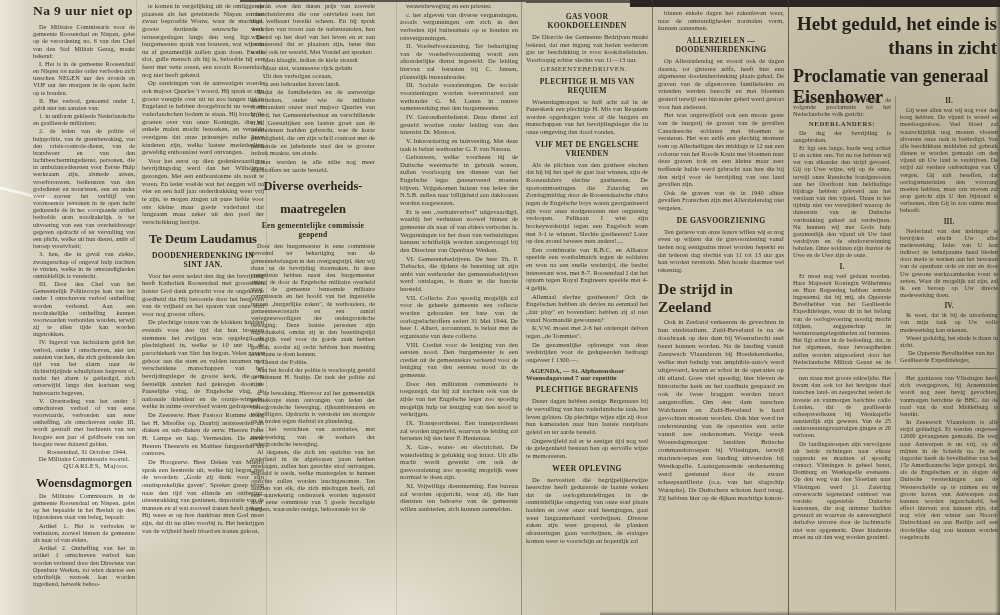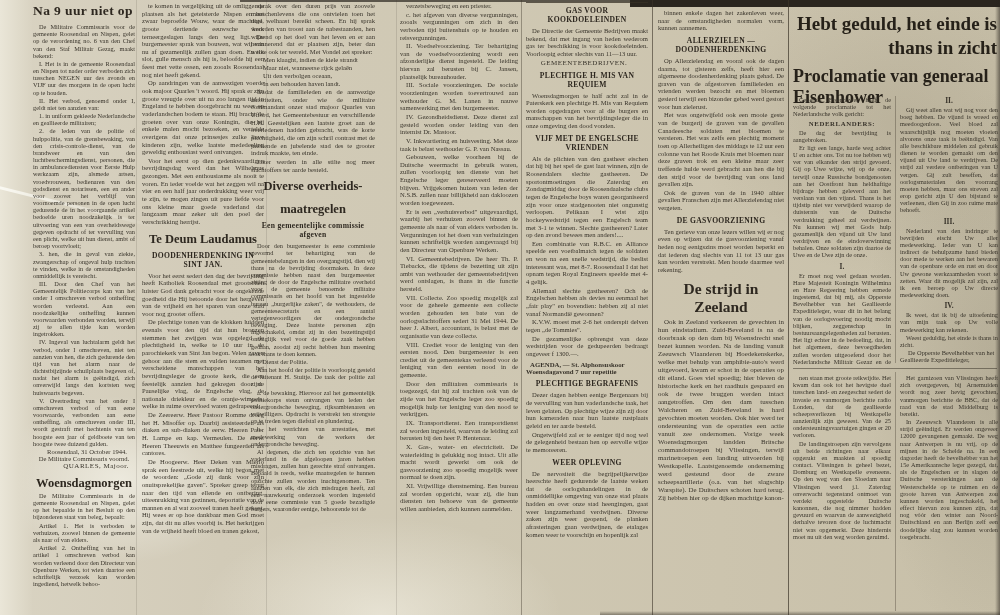--- a/index.html
+++ b/index.html
@@ -147,7 +147,7 @@
 
   <div class="col" style="left:526px;width:122px;">
     <div class="scallop">
-      <div class="h-caps" style="margin-top:1px">GAS VOOR KOOKDOELEINDEN</div>
+      <div class="h-caps" style="margin-top:7px">GAS VOOR KOOKDOELEINDEN</div>
     </div>
     <p class="p">De Directie der Gemeente Bedrijven maakt bekend, dat met ingang van heden wederom gas ter beschikking is voor kookdoeleinden. Voorloopig echter slechts van 11—13 uur.</p>
     <p class="signame" style="text-align:center">GEMEENTEBEDRIJVEN.</p>

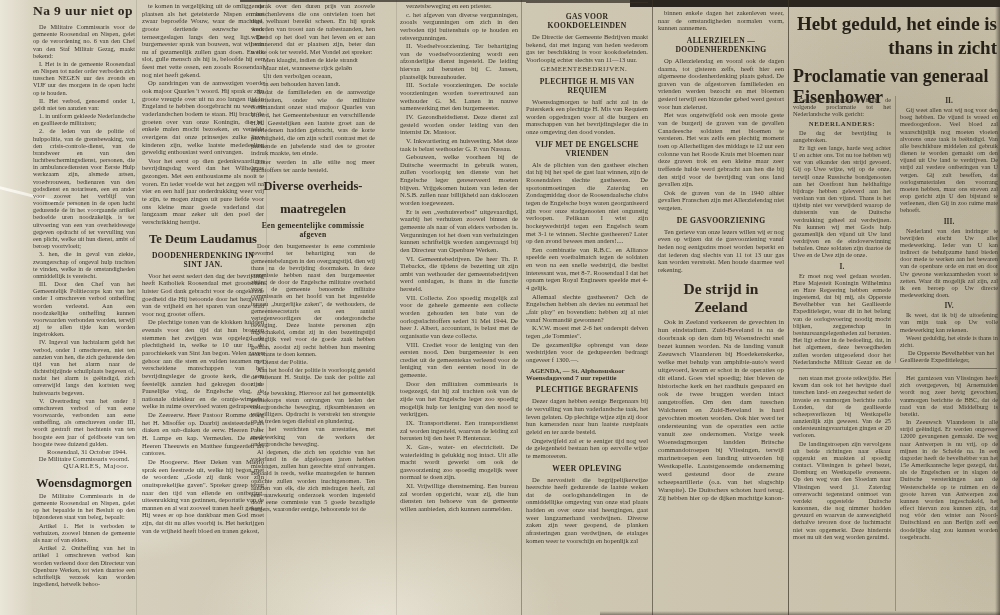--- a/index.html
+++ b/index.html
@@ -114,7 +114,7 @@
       </div>
     <div class="h-med" style="margin-bottom:0">Diverse overheids-</div>
     <div class="h-med" style="margin-top:8px">maatregelen</div>
-    <div class="h-caps">Een gemeentelijke commissie afgeven</div>
+    <div class="h-caps">Een gemeentelijke commissie geopend</div>
     <div>
         <p class="p-sm">Door den burgemeester is eene commissie gevormd ter behartiging van de gemeentebelangen in den overgangstijd, dien wij thans na de bevrijding doormaken. In deze commissie hebben naast den burgemeester zitting de door de Engelsche militaire overheid voor de gemeente benoemde militaire commissaris en het hoofd van het ingestelde bureau „burgerlijke zaken", de wethouders, de gemeentesecretaris en een aantal vertegenwoordigers der ondergrondsche beweging. Deze laatste personen zijn ingeschakeld, omdat zij in den bezettingstijd ontzaglijk veel voor de goede zaak hebben gedaan, zoodat zij recht hebben hun meening ook thans te doen kennen.</p>
         <p class="p-sm">I. Dienst der Politie.</p>

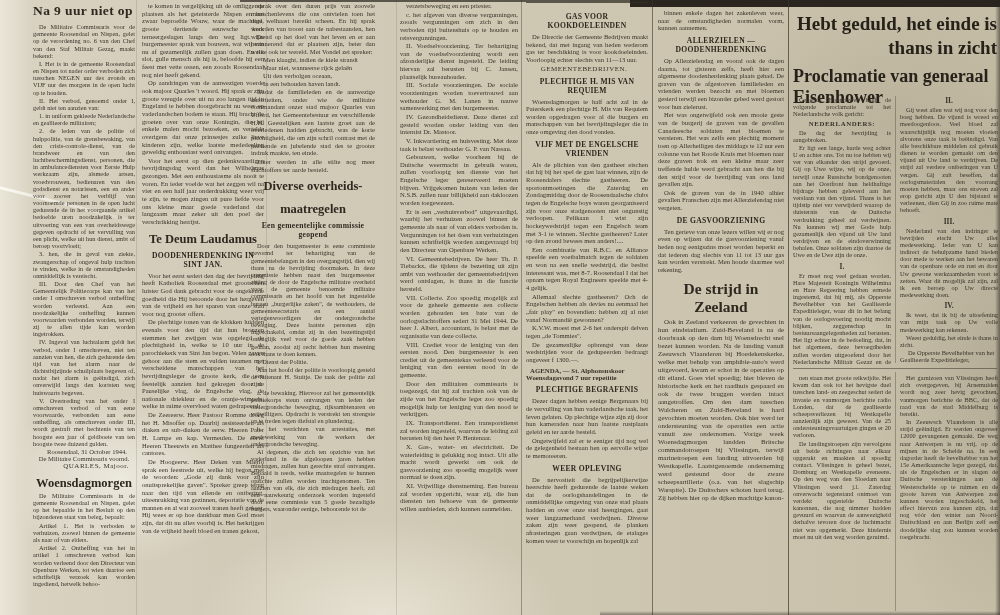--- a/index.html
+++ b/index.html
@@ -26,7 +26,7 @@
   .headline1{font-size:13.5px;font-weight:bold;margin:1px 0 4px;letter-spacing:.4px;white-space:nowrap;color:#2e2820;}
   .h-med{font-size:12.5px;font-weight:bold;text-align:center;margin:6px 0 1px;color:#2e2820;}
   .h-caps{font-size:7.6px;font-weight:bold;text-align:center;margin:4px 4px 3px;letter-spacing:.3px;color:#2e2820;}
-  .h-city{font-size:14.5px;font-weight:bold;text-align:center;margin:6px 0 2px;color:#2e2820;}
+  .h-city{font-size:14.5px;font-weight:bold;margin:6px 0 2px;color:#2e2820;}
   .dateline{font-size:6.6px;margin:1px 0 0;text-indent:14px;}
   .sigline{font-size:6.6px;margin:0;text-align:center;}
   .signame{font-size:7px;margin:0 6px 0 0;text-align:right;letter-spacing:.5px;}

